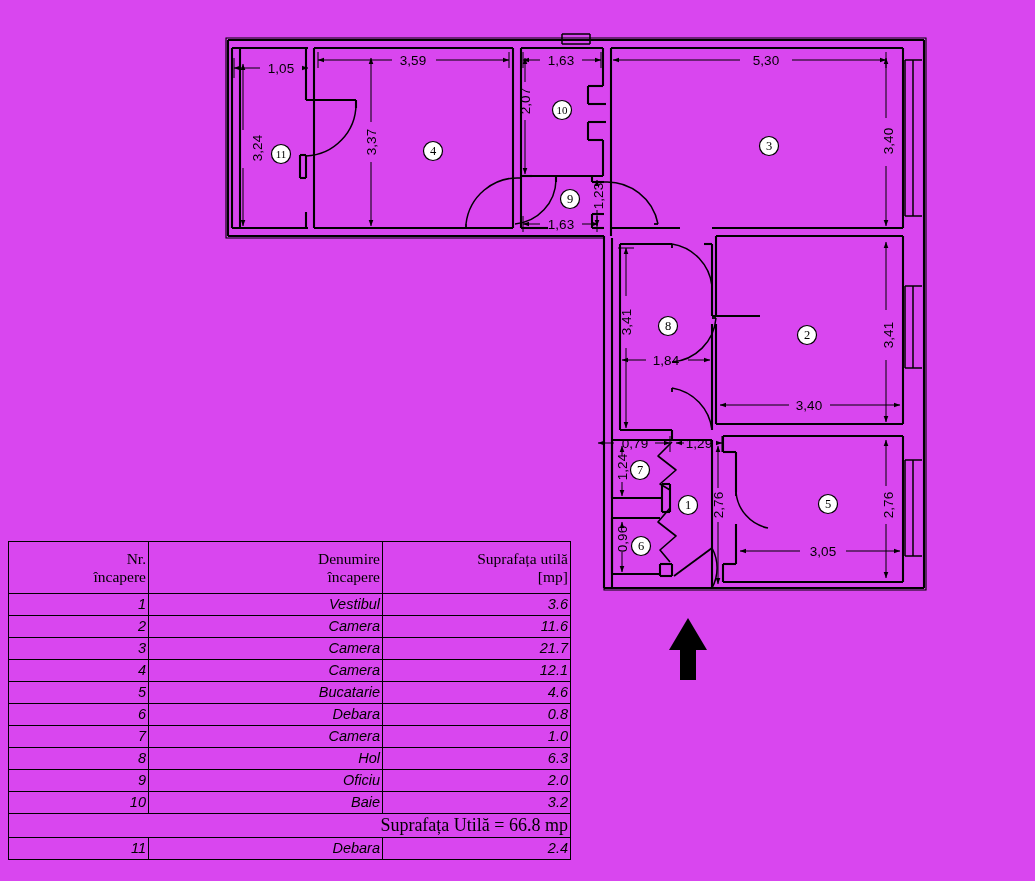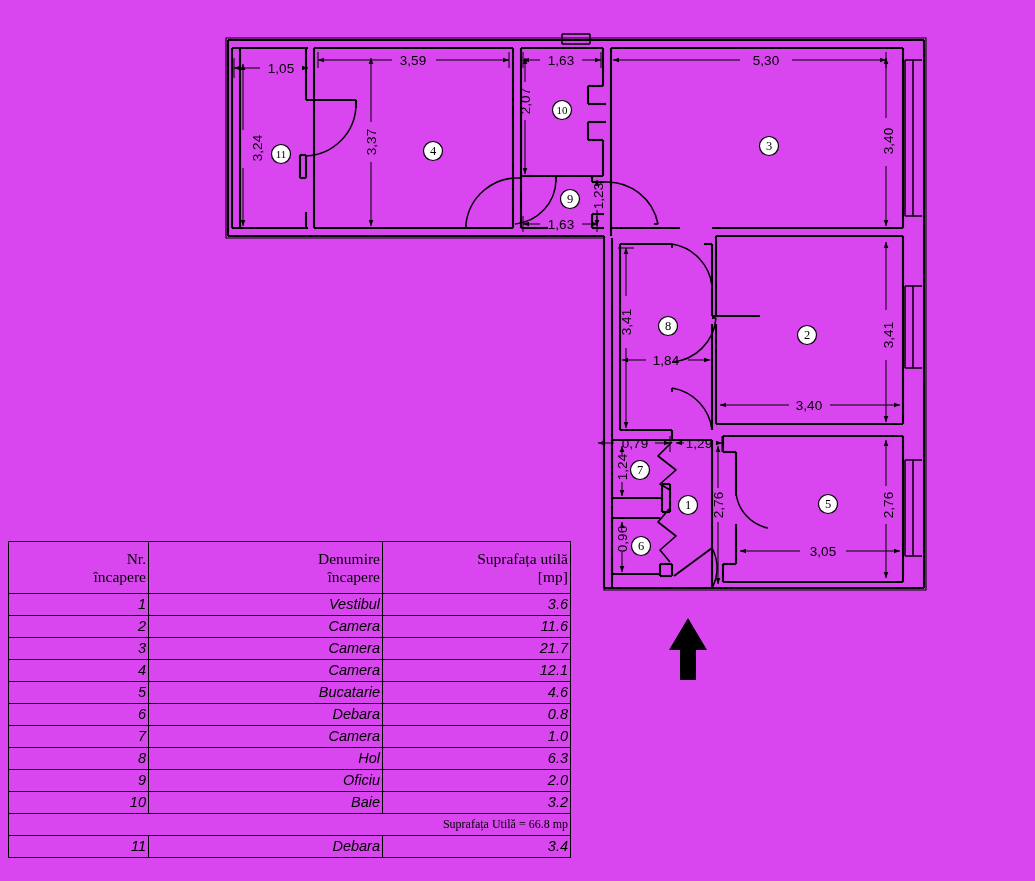--- a/index.html
+++ b/index.html
@@ -88,7 +88,7 @@
   td.summary-cell {
     font-family: "Liberation Serif", serif;
     font-style: normal;
-    font-size: 12px;
+    font-size: 18px;
     height: 22px;
   }
   .col-nr   { width: 140px; }

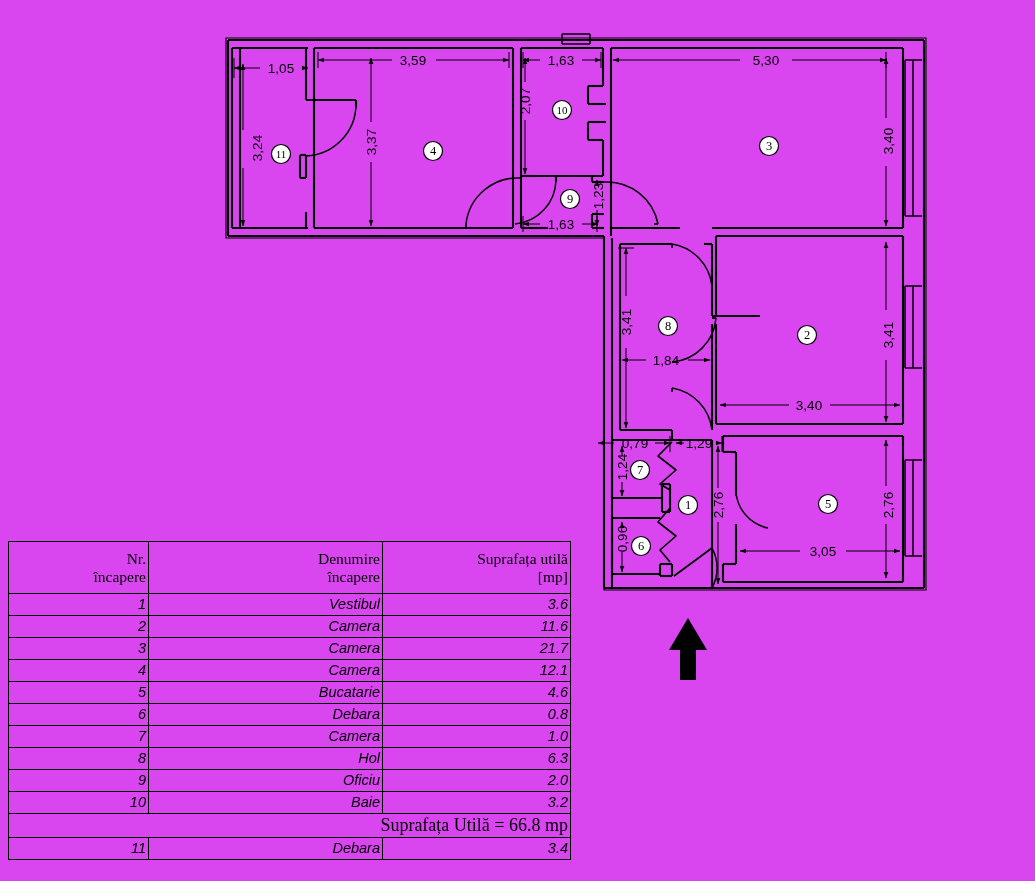--- a/index.html
+++ b/index.html
@@ -497,7 +497,7 @@
         <tr>
           <td class="body-cell">11</td>
           <td class="body-cell">Debara</td>
-          <td class="body-cell">3.4</td>
+          <td class="body-cell">2.4</td>
         </tr>
       </tbody>
     </table>

